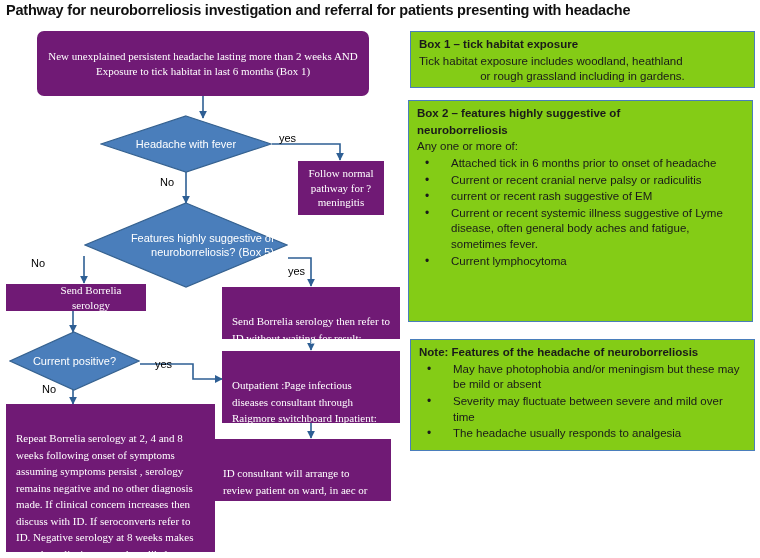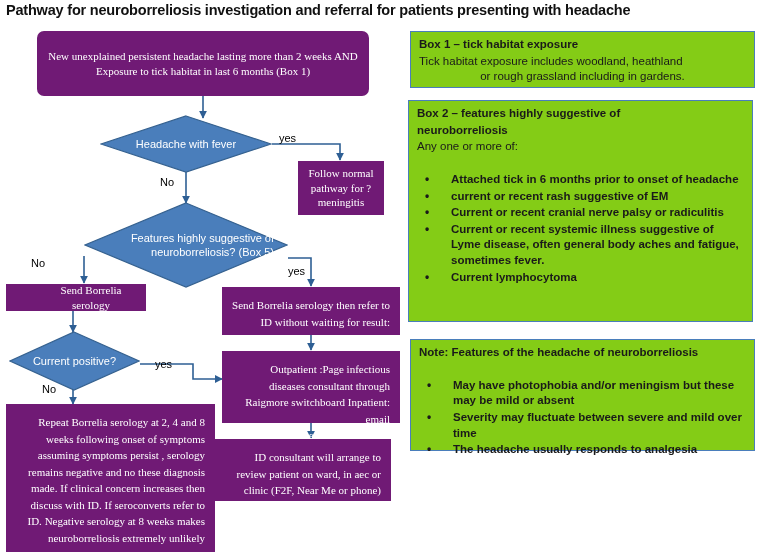--- a/index.html
+++ b/index.html
@@ -126,10 +126,9 @@
     text-align: center;
   }
   .infobox ul {
-    margin: 17px 0 0 0;
+    margin: 1px 0 0 0;
     padding: 0 0 0 4px;
     list-style: none;
-    font-weight: bold;
   }
   .infobox li {
     position: relative;

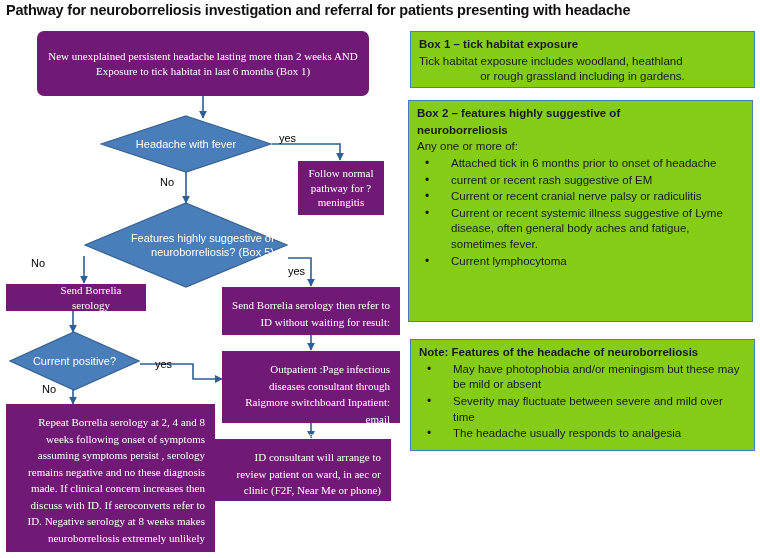--- a/index.html
+++ b/index.html
@@ -304,8 +304,8 @@
     <span class="ib-line">Any one or more of:</span>
     <ul>
       <li>Attached tick in 6 months prior to onset of headache</li>
+      <li>Current or recent cranial nerve palsy or radiculitis</li>
       <li>current or recent rash suggestive of EM</li>
-      <li>Current or recent cranial nerve palsy or radiculitis</li>
       <li>Current or recent systemic illness suggestive of Lyme disease, often general body aches and fatigue, sometimes fever.</li>
       <li>Current lymphocytoma</li>
     </ul>

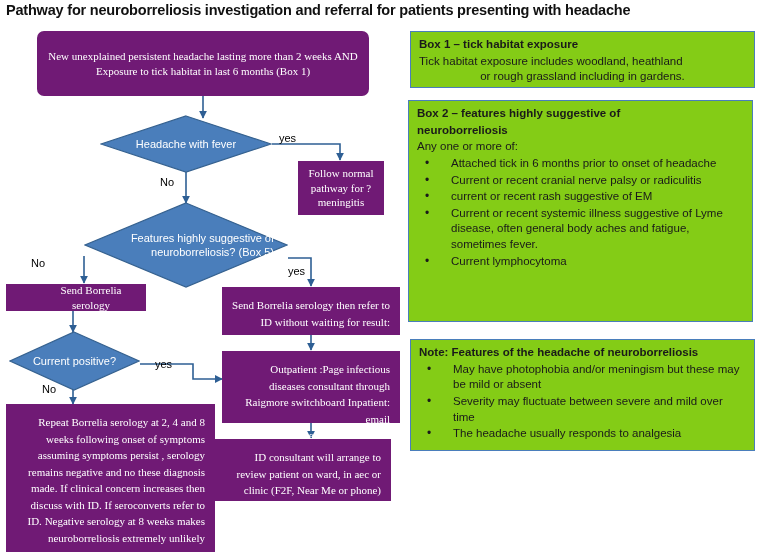--- a/index.html
+++ b/index.html
@@ -57,11 +57,11 @@
     font-family: Liberation Serif, serif;
   }
   .node.left-align {
-    text-align: right;
+    text-align: left;
     justify-content: flex-start;
     align-items: flex-start;
     line-height: 1.5;
-    padding: 7px 7px;
+    padding: 23px 7px;
   }
   .node.rounded {
     border-radius: 7px;

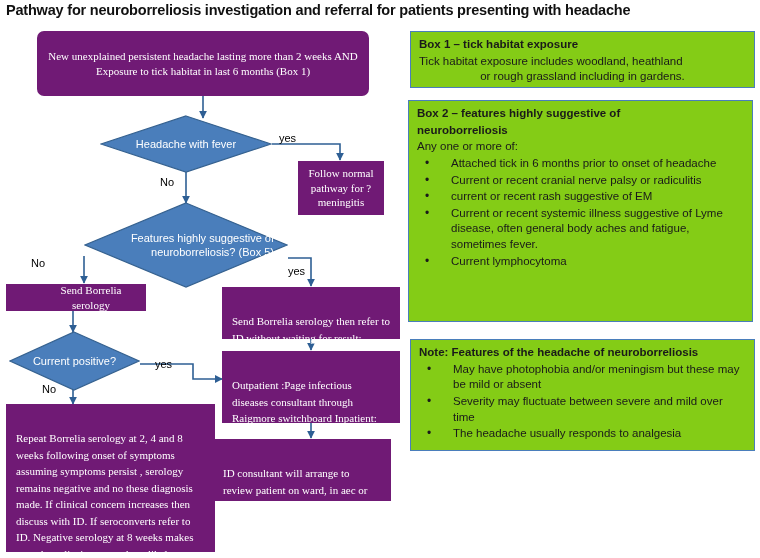--- a/index.html
+++ b/index.html
@@ -255,7 +255,7 @@
       <span class="ib-line">Repeat  Borrelia serology at 2, 4 and 8</span>
       <span class="ib-line">weeks following onset of symptoms</span>
       <span class="ib-line">assuming symptoms persist , serology</span>
-      <span class="ib-line">remains negative and no these</span>
+      <span class="ib-line">remains negative and no other</span>
       <span class="ib-line">diagnosis made.</span>
       <span class="ib-line">If clinical concern increases then discuss</span>
       <span class="ib-line">with ID.</span>

